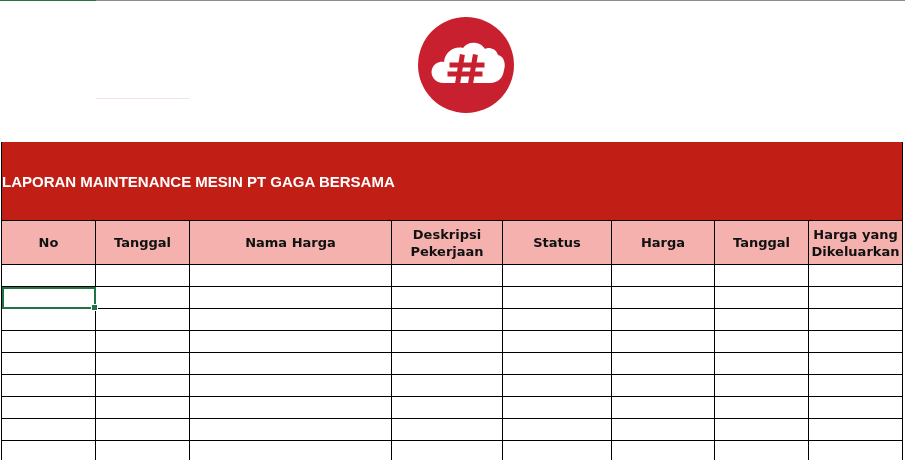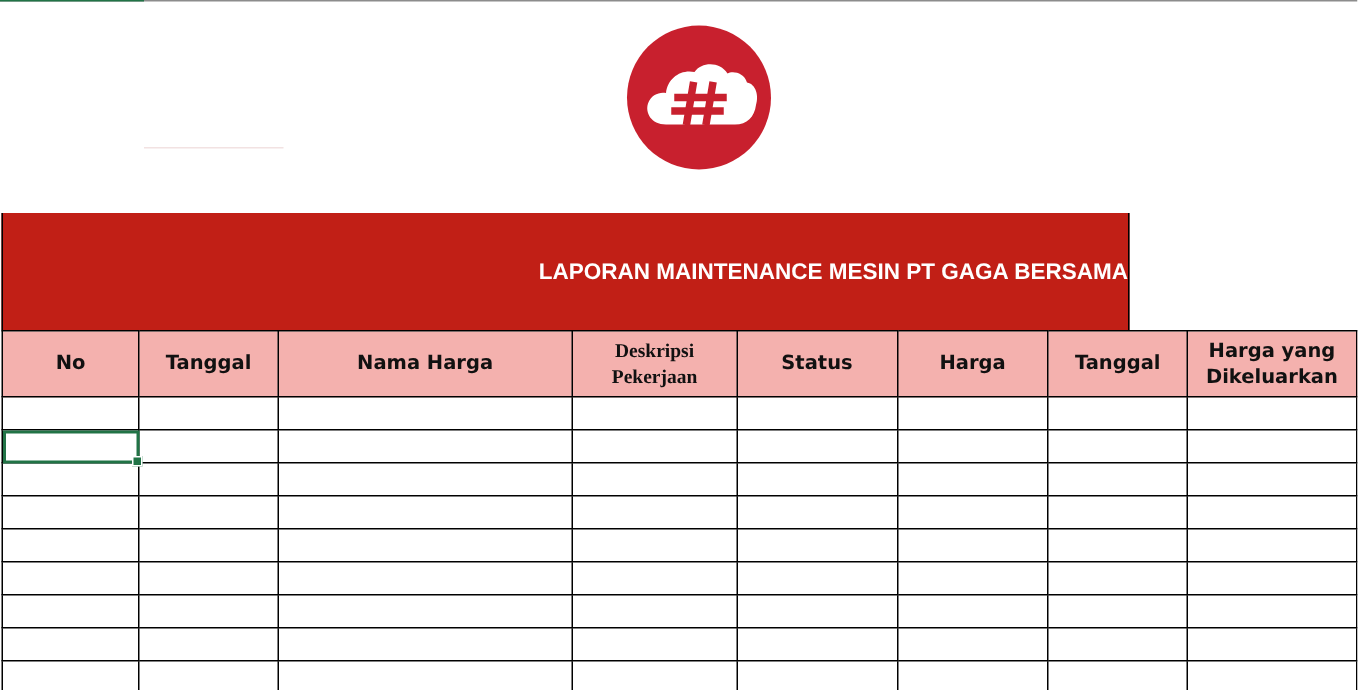--- a/index.html
+++ b/index.html
@@ -9,7 +9,7 @@
   .faint-line { position:absolute; left:96px; top:98px; width:93px; height:1px; background:#f2e2e2; }
   .logo { position:absolute; left:418px; top:17px; width:96px; height:96px; border-radius:50%; background:#c8202e; }
   .logo svg { position:absolute; left:0; top:0; }
-  .title-band { position:absolute; left:1px; top:142px; width:752px; height:78px; background:#c11f16; border-left:1px solid #000; border-right:1px solid #000; box-sizing:border-box; display:flex; align-items:center; justify-content:flex-end; }
+  .title-band { position:absolute; left:1px; top:142px; width:902px; height:78px; background:#c11f16; border-left:1px solid #000; border-right:1px solid #000; box-sizing:border-box; display:flex; align-items:center; justify-content:flex-start; }
   .title-text { color:#ffffff; font-weight:bold; font-size:15px; letter-spacing:0; }
   table.grid { position:absolute; left:1px; top:220px; border-collapse:collapse; table-layout:fixed; }
   table.grid th { background:#f4b1ae; height:43px; border:1px solid #000; font-weight:bold; font-size:13px; color:#111; text-align:center; vertical-align:middle; padding:0; line-height:17px; font-family:"DejaVu Sans", sans-serif; }

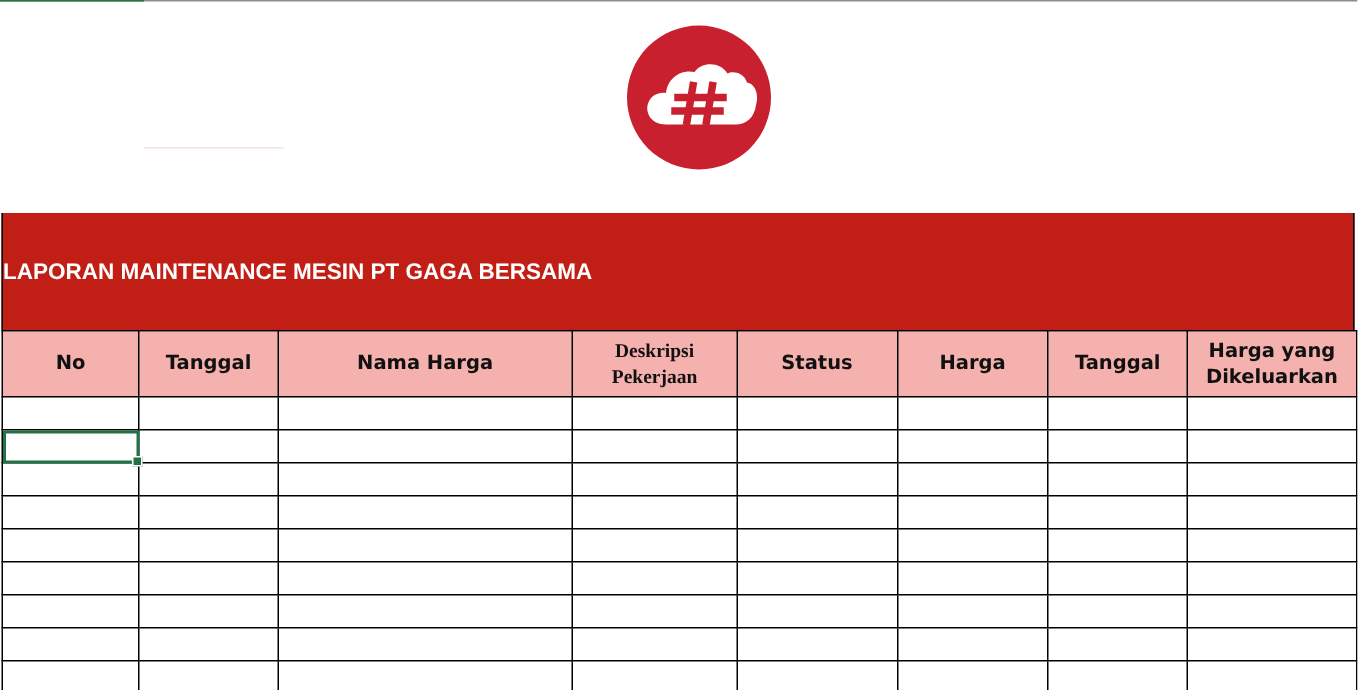--- a/index.html
+++ b/index.html
@@ -56,7 +56,7 @@
       <th>No</th>
       <th>Tanggal</th>
       <th>Nama Harga</th>
-      <th><span style="display:inline-block;width:80px;font-family:Liberation Serif, serif;">Deskripsi Pekerjaan</span></th>
+      <th><span style="display:inline-block;width:80px;">Deskripsi Pekerjaan</span></th>
       <th>Status</th>
       <th>Harga</th>
       <th>Tanggal</th>

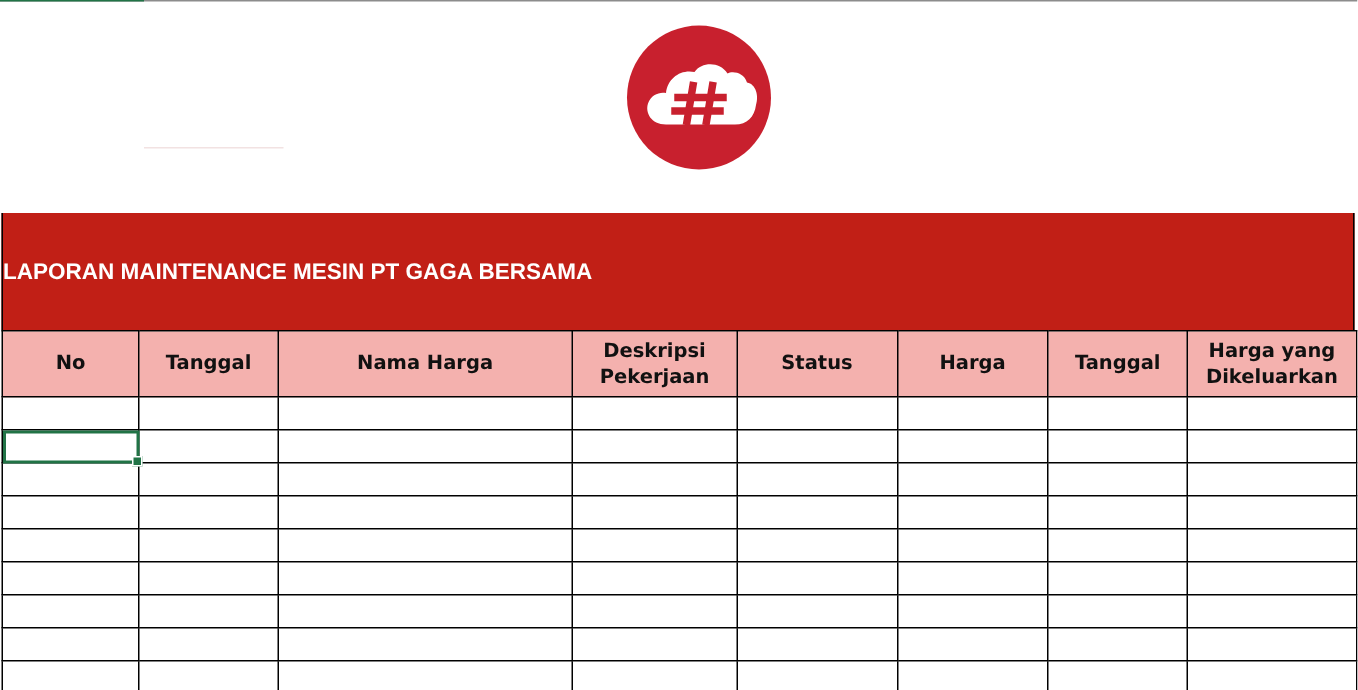--- a/index.html
+++ b/index.html
@@ -60,7 +60,7 @@
       <th>Status</th>
       <th>Harga</th>
       <th>Tanggal</th>
-      <th><span style="display:inline-block;width:112px;">Harga yang Dikeluarkan</span></th>
+      <th><span style="display:inline-block;width:92px;">Harga yang Dikeluarkan</span></th>
     </tr>
   </thead>
   <tbody id="rows">

